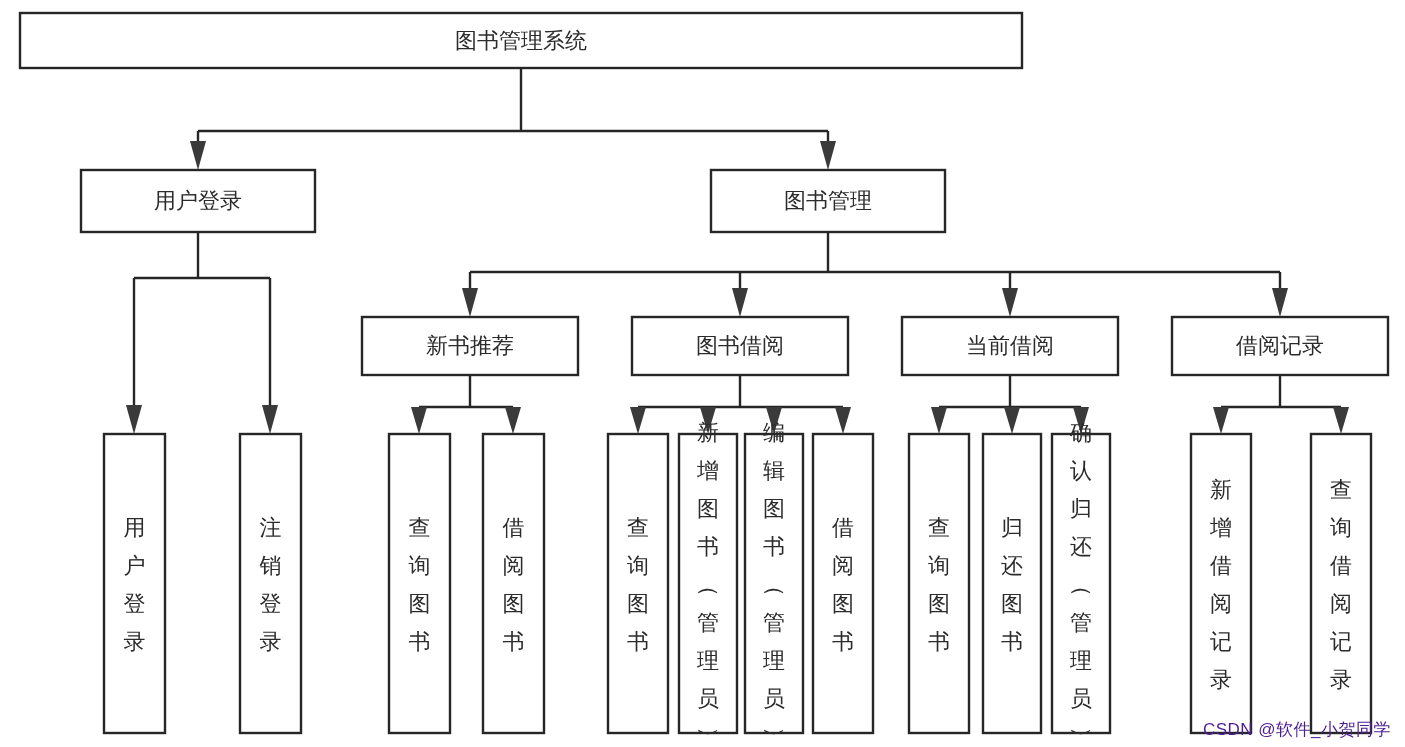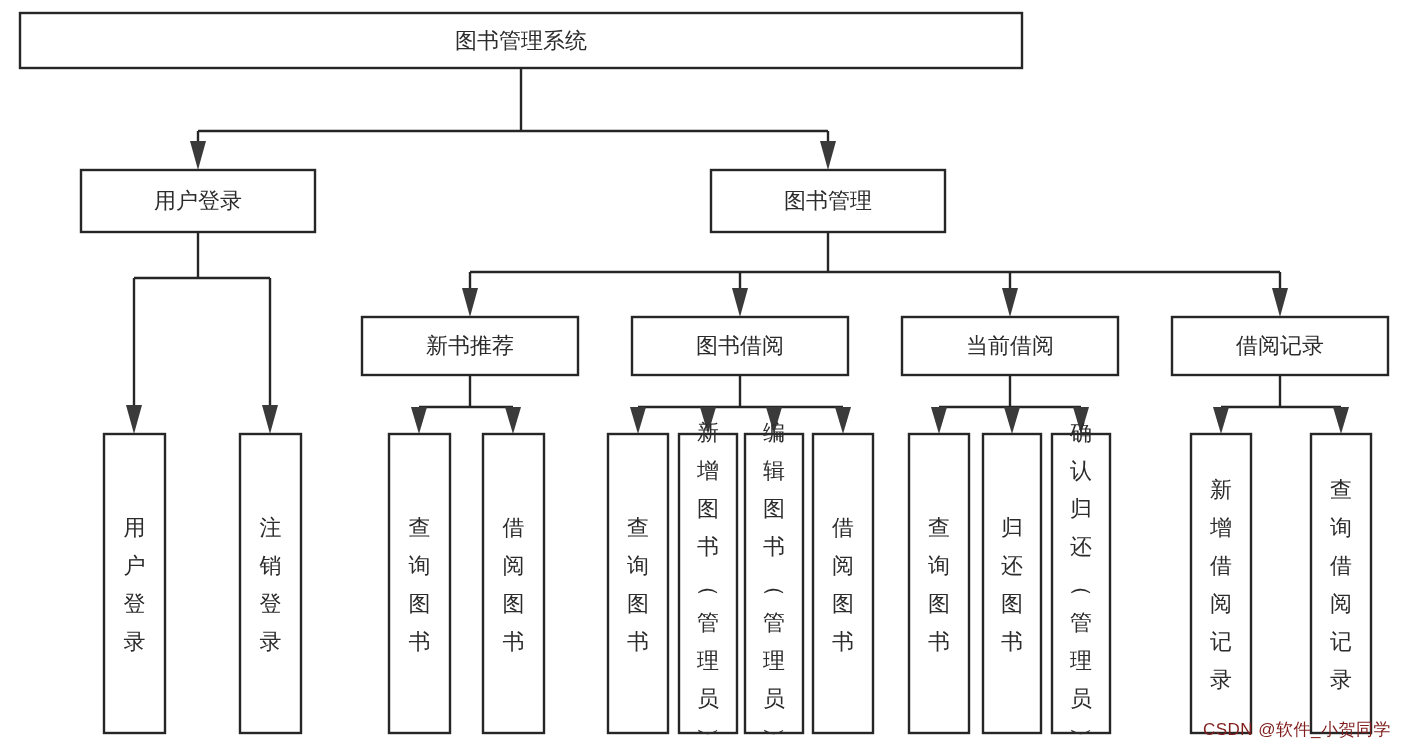--- a/index.html
+++ b/index.html
@@ -59,7 +59,7 @@
     bottom: 6px;
     font-family: "Liberation Sans", "DejaVu Sans", sans-serif;
     font-size: 17px;
-    color: #7f1d1d;
+    color: #4c1d95;
     letter-spacing: 0.5px;
     white-space: nowrap;
     user-select: none;

